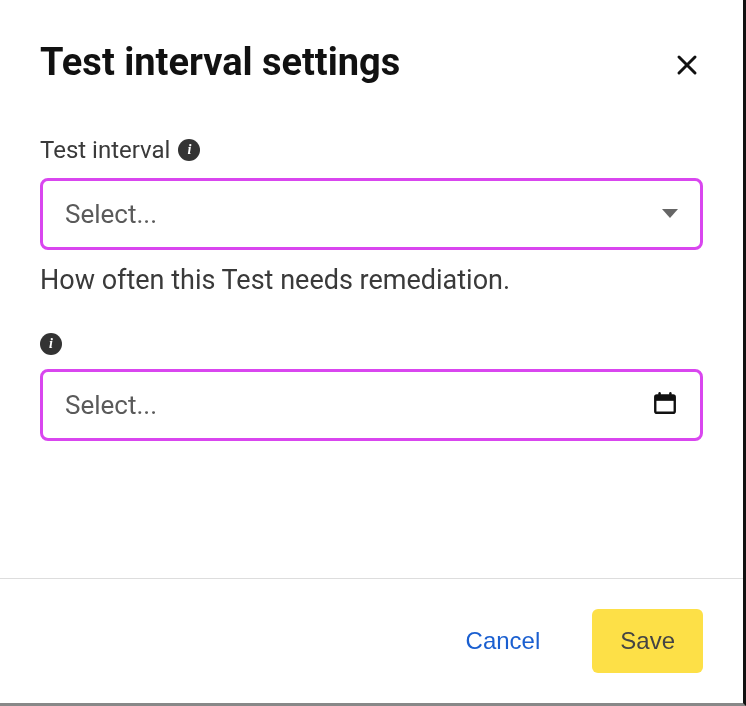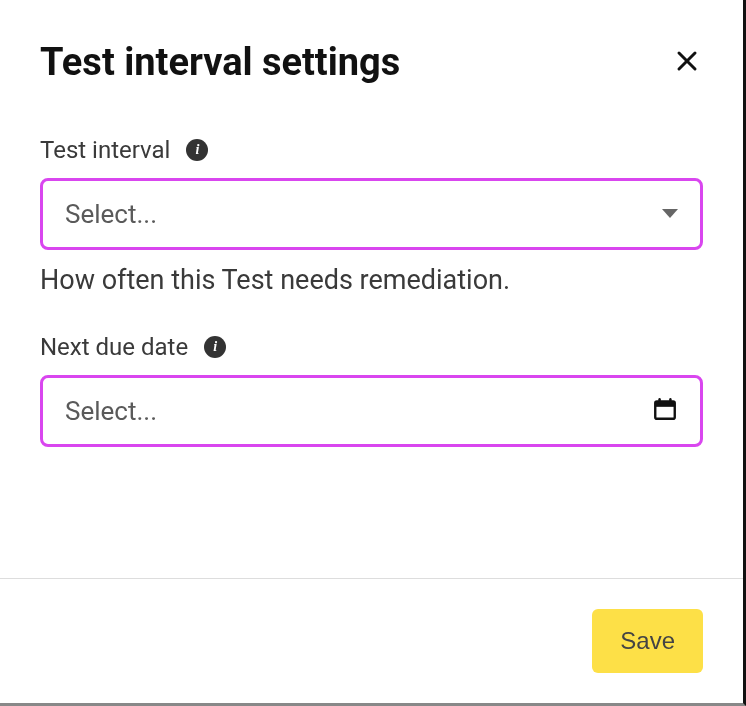--- a/index.html
+++ b/index.html
@@ -30,7 +30,7 @@
     .header {
       display: flex;
       justify-content: space-between;
-      align-items: center;
+      align-items: flex-end;
       margin-bottom: 50px;
     }
     .title {

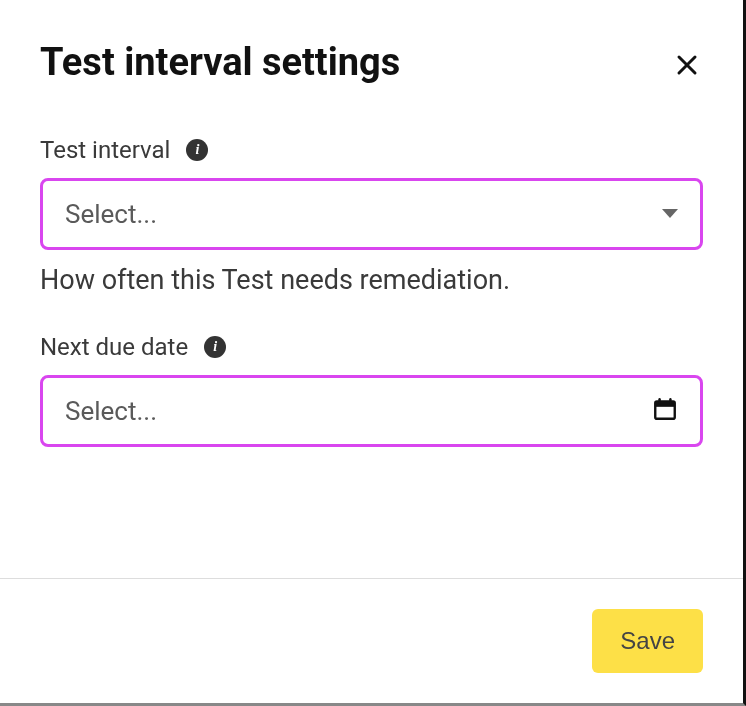--- a/index.html
+++ b/index.html
@@ -55,7 +55,7 @@
     .field-label-row {
       display: flex;
       align-items: center;
-      gap: 16px;
+      gap: 8px;
       margin-bottom: 14px;
     }
     .field-label {

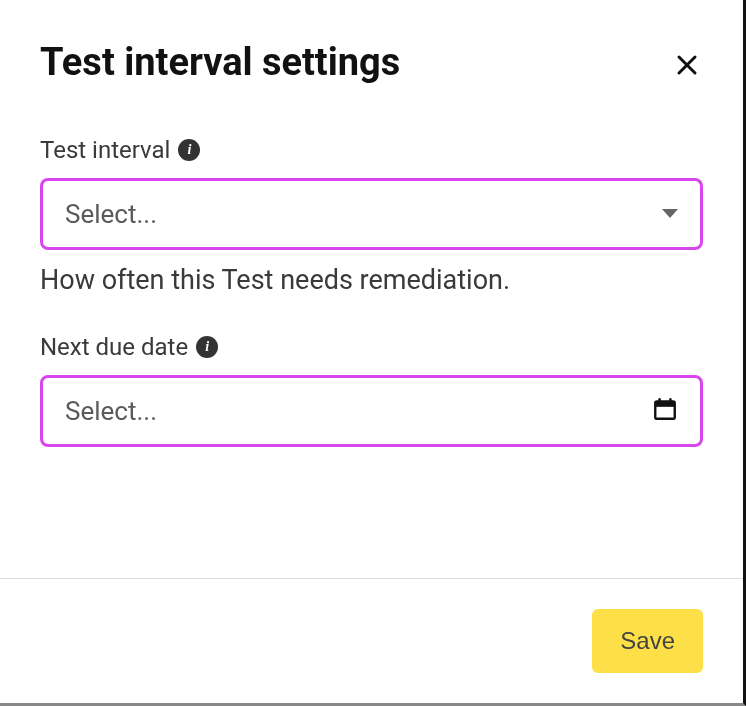--- a/index.html
+++ b/index.html
@@ -166,7 +166,6 @@
 
     <div class="field-group">
       <div class="field-label-row">
-        <span class="field-label">Next due date</span>
         <span class="info-icon">i</span>
       </div>
       <div class="select-box">

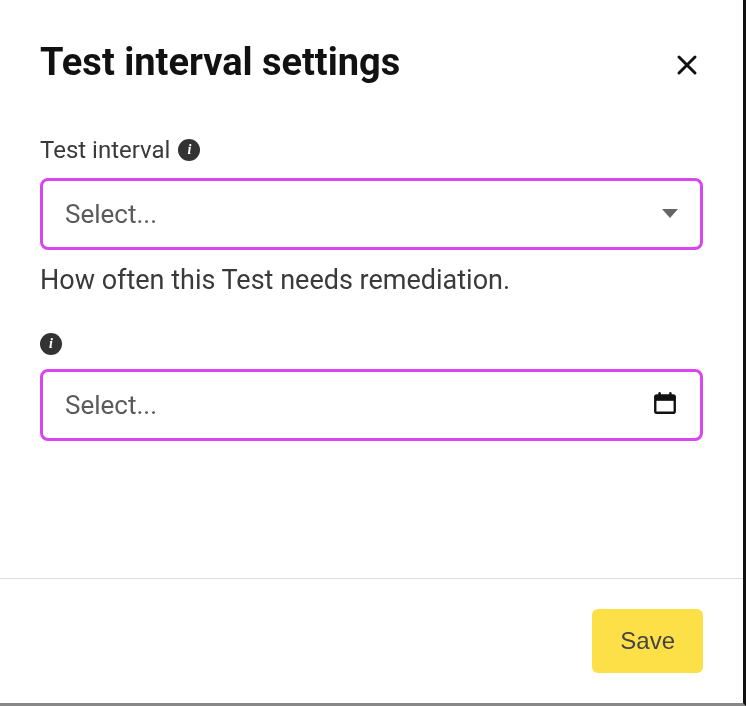--- a/index.html
+++ b/index.html
@@ -184,6 +184,7 @@
   </div>
 
   <div class="footer">
+    <button class="btn btn-cancel">Cancel</button>
     <button class="btn btn-save">Save</button>
   </div>
 </div>

